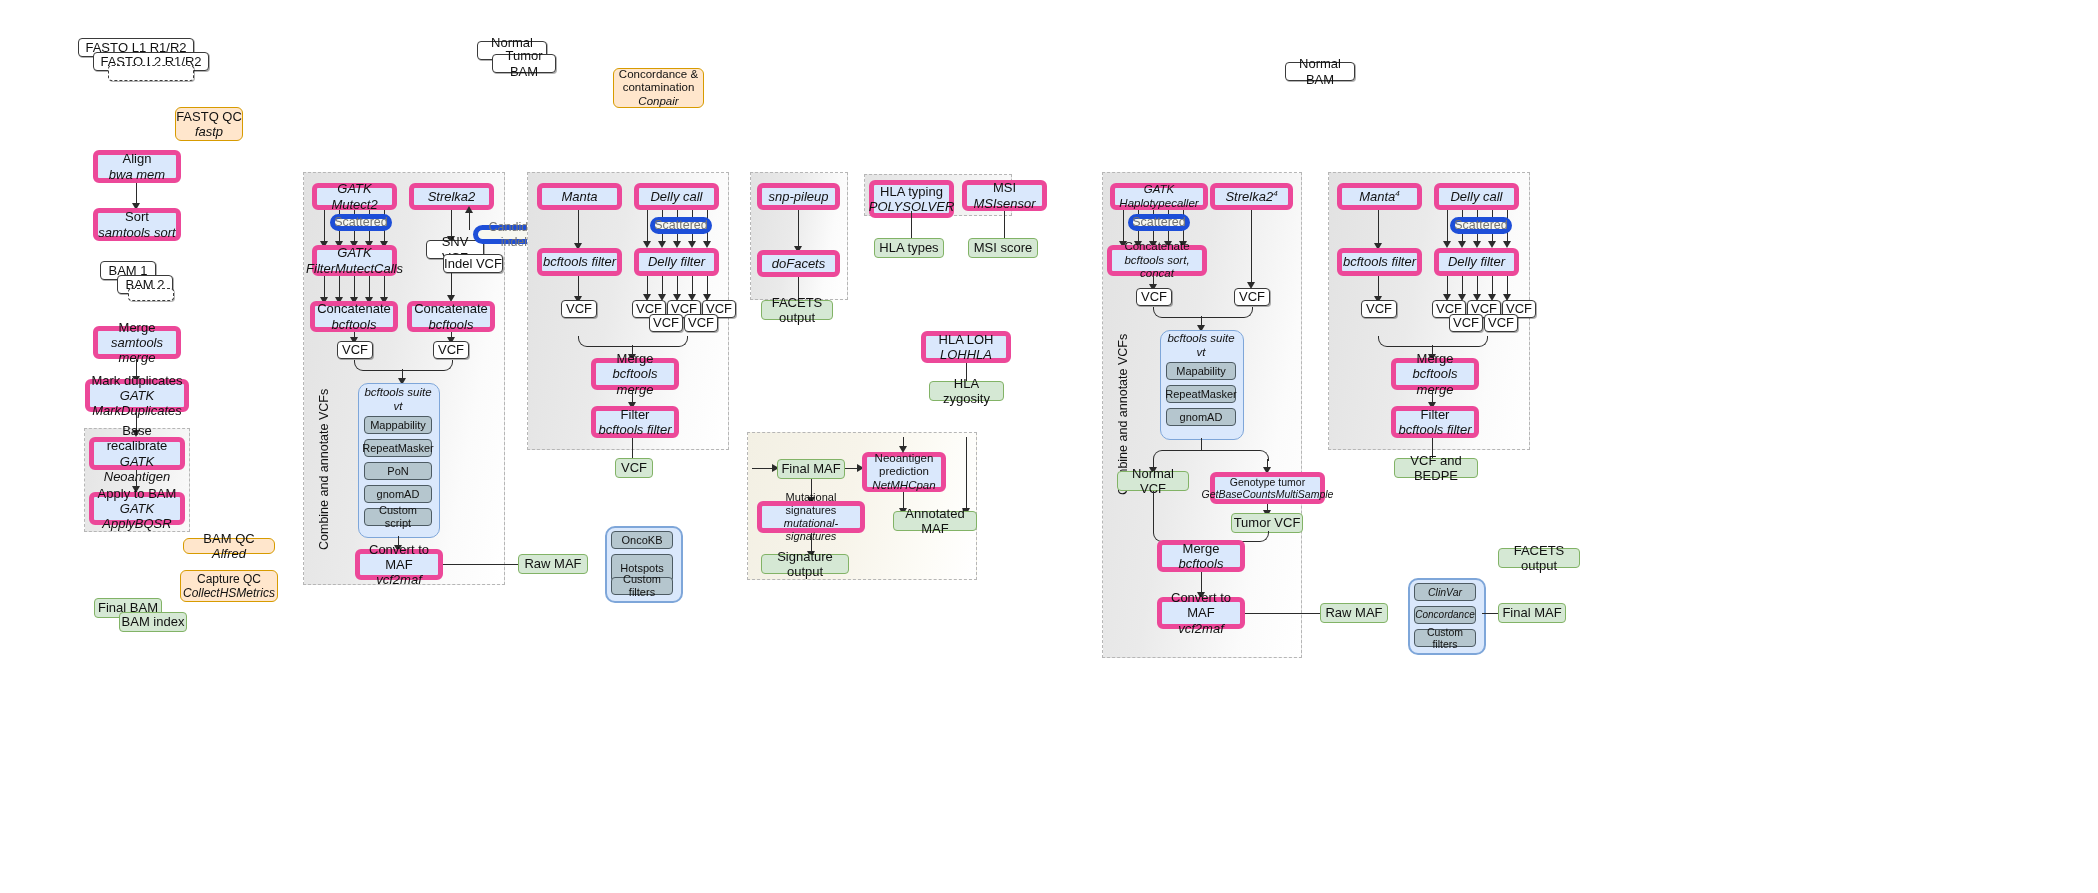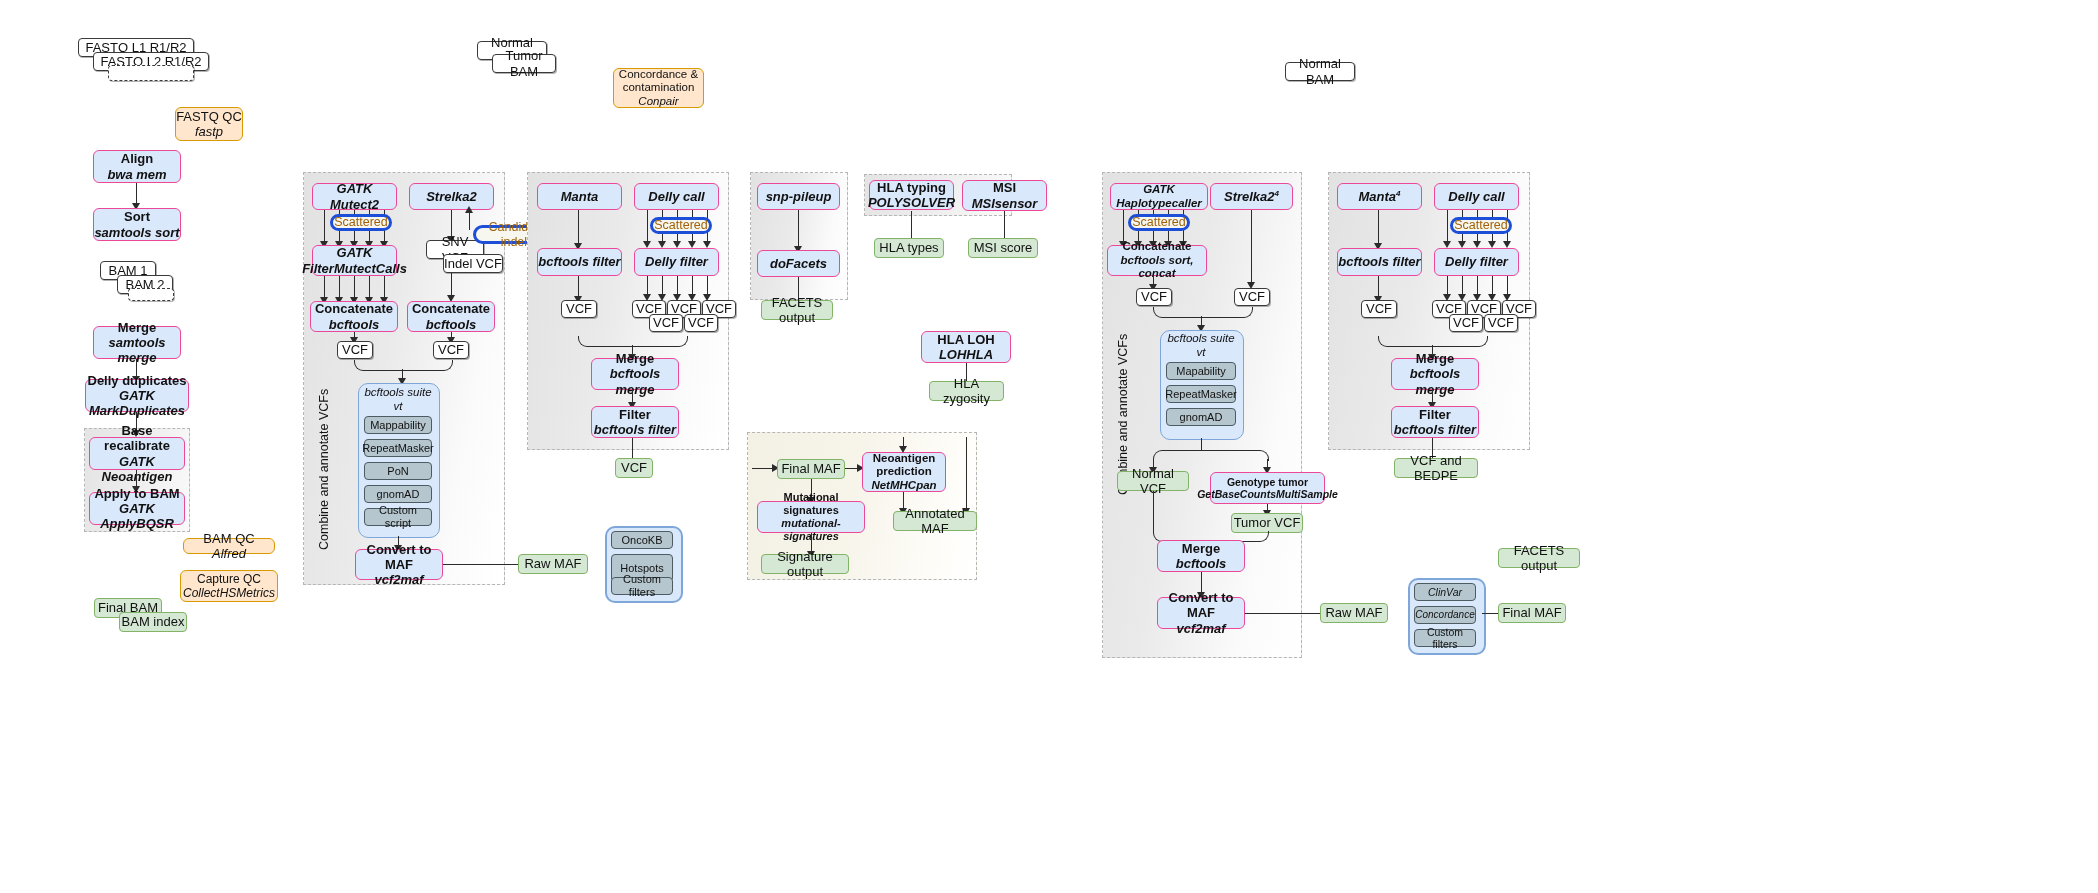--- a/index.html
+++ b/index.html
@@ -10,7 +10,7 @@
   .node{position:absolute;box-sizing:border-box;display:flex;flex-direction:column;
         align-items:center;justify-content:center;text-align:center;line-height:1.18;}
 
-  .proc{background:#dae8fc;border:1px solid #ec4899;border-radius:6px;font-size:13px;color:#111;font-weight:bold;}
+  .proc{background:#dae8fc;border:5px solid #ec4899;border-radius:6px;font-size:13px;color:#111;}
   .qc{background:#ffe6cc;border:1px solid #d79b00;border-radius:6px;font-size:13px;color:#111;}
   .out{background:#d5e8d4;border:1px solid #82b366;border-radius:4px;font-size:13px;color:#111;}
   .file{background:#ffffff;border:1px solid #3a3a3a;border-radius:4px;font-size:13px;color:#111;

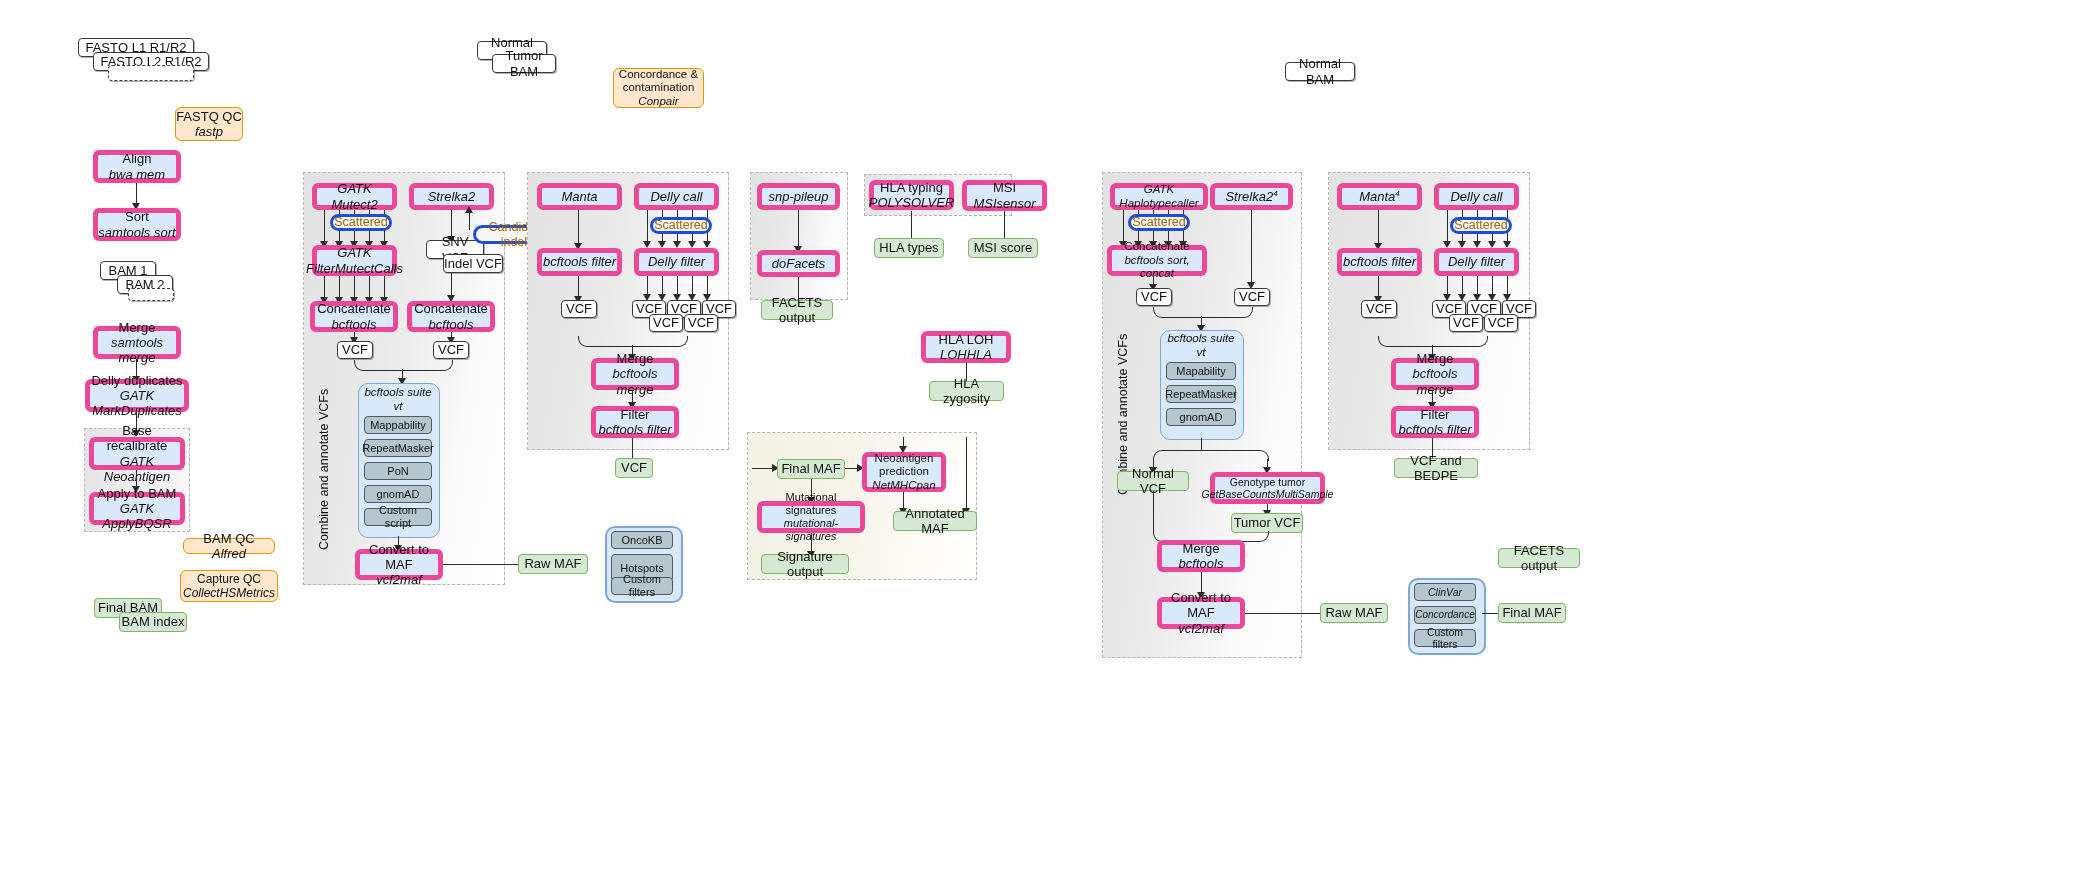--- a/index.html
+++ b/index.html
@@ -364,7 +364,7 @@
   </div>
 
   <div class="panel plain" style="left:864px;top:174px;width:148px;height:42px;"></div>
-  <div class="node proc" style="left:869px;top:180px;width:85px;height:30px;">
+  <div class="node proc" style="left:869px;top:180px;width:85px;height:38px;">
     <span class="ttl">HLA typing</span>
     <span class="ital">POLYSOLVER</span>
   </div>

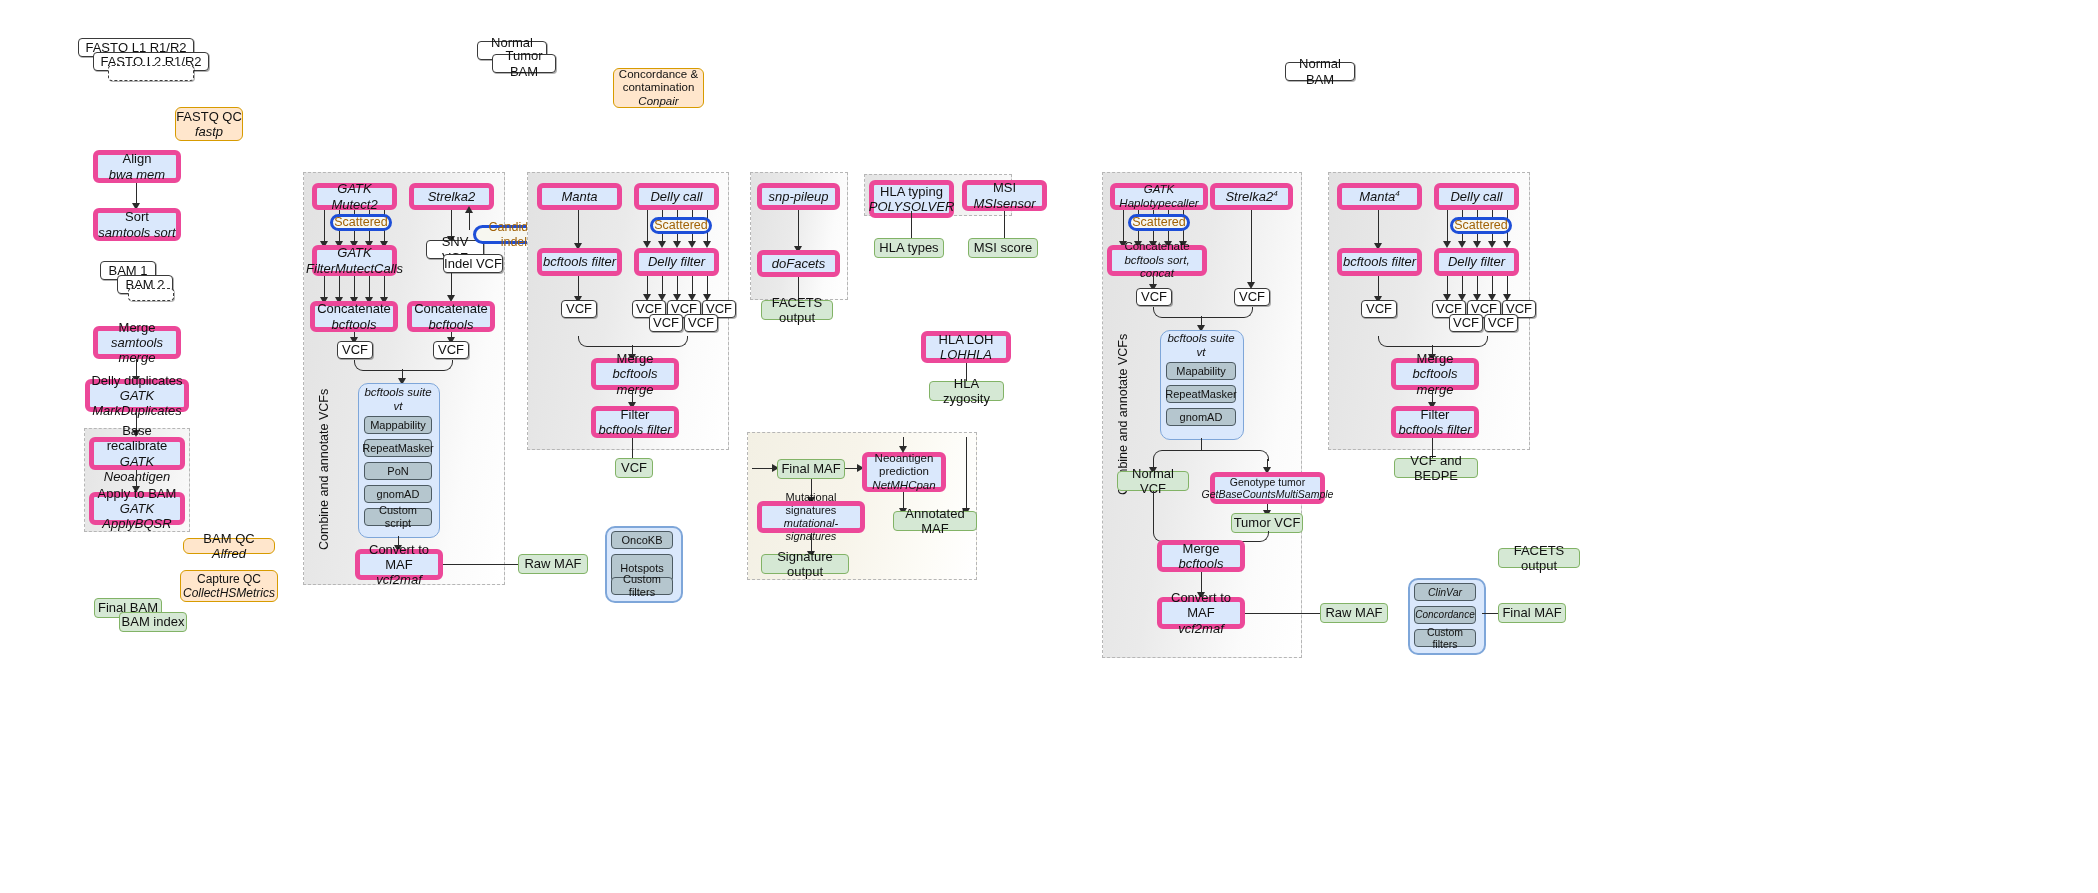--- a/index.html
+++ b/index.html
@@ -15,7 +15,7 @@
   .out{background:#d5e8d4;border:1px solid #82b366;border-radius:4px;font-size:13px;color:#111;}
   .file{background:#ffffff;border:1px solid #3a3a3a;border-radius:4px;font-size:13px;color:#111;
         box-shadow:1px 1px 0 rgba(0,0,0,.30);}
-  .pill{background:#f7f7f0;border:3px solid #1d4ed8;border-radius:999px;font-size:12.5px;color:#a16207;}
+  .pill{background:#f7f7f0;border:5px solid #1d4ed8;border-radius:999px;font-size:12.5px;color:#737373;}
   .sub{background:#b5c6ce;border:1px solid #4d5b63;border-radius:4px;font-size:12.5px;color:#111;}
   .suiteBox{background:#dae8fc;border:1px solid #7ea6d9;border-radius:10px;}
 

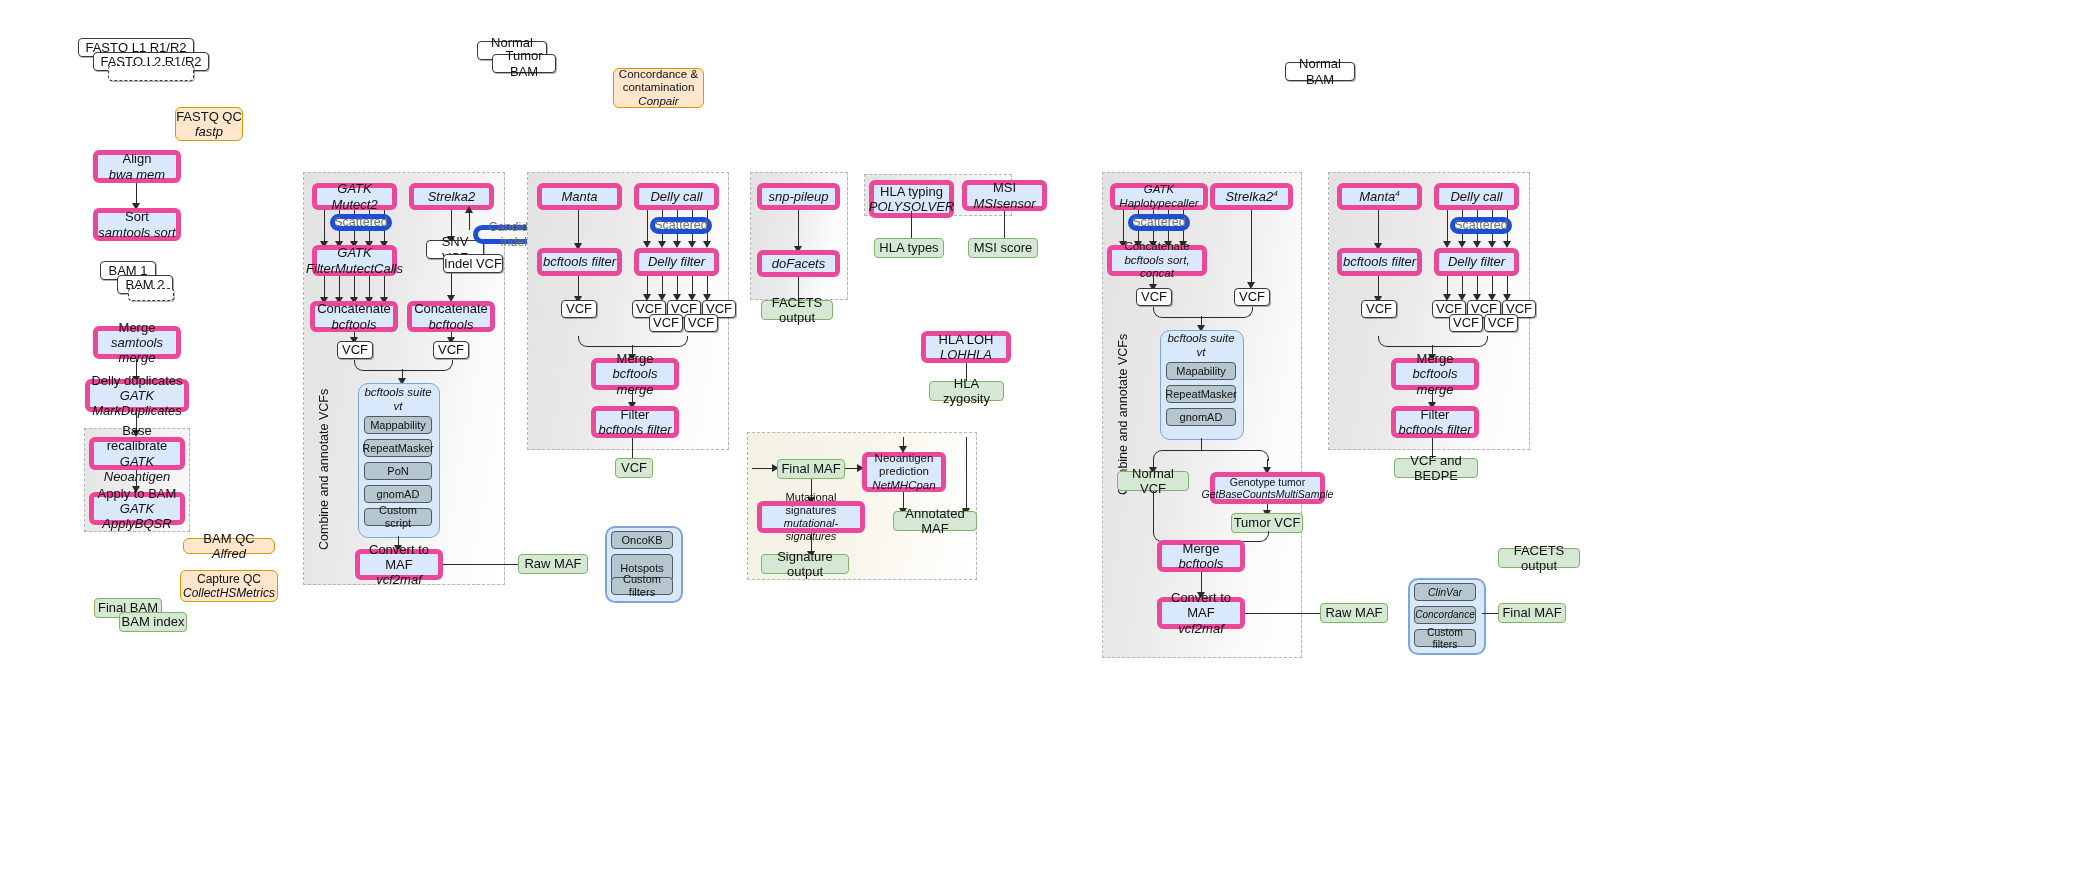--- a/index.html
+++ b/index.html
@@ -94,7 +94,7 @@
   <div class="arw" style="left:132px;top:376px;"></div>
 
   <div class="node proc" style="left:85px;top:379px;width:104px;height:33px;">
-    <span class="ttl">Delly duplicates</span>
+    <span class="ttl">Mark duplicates</span>
     <span class="ital">GATK MarkDuplicates</span>
   </div>
 

